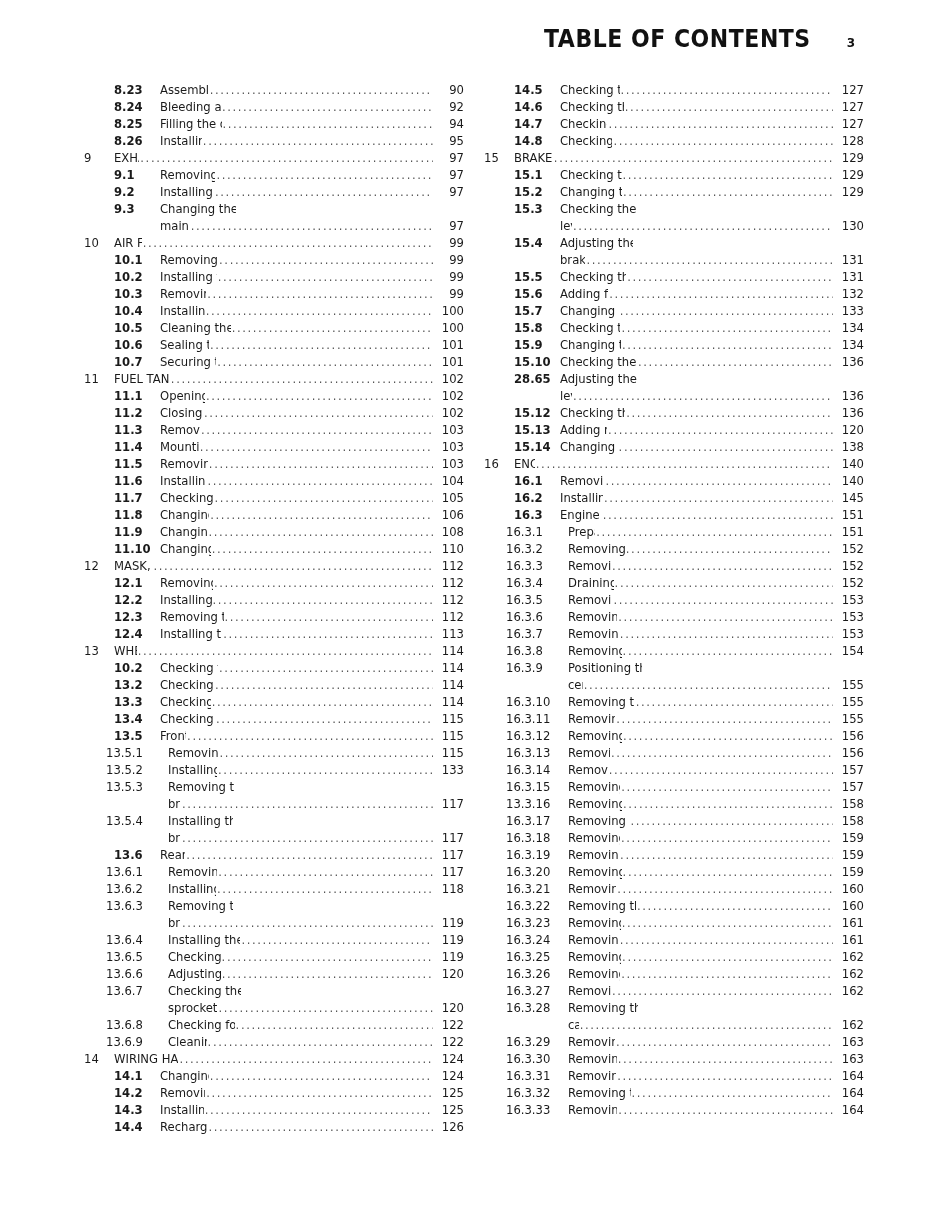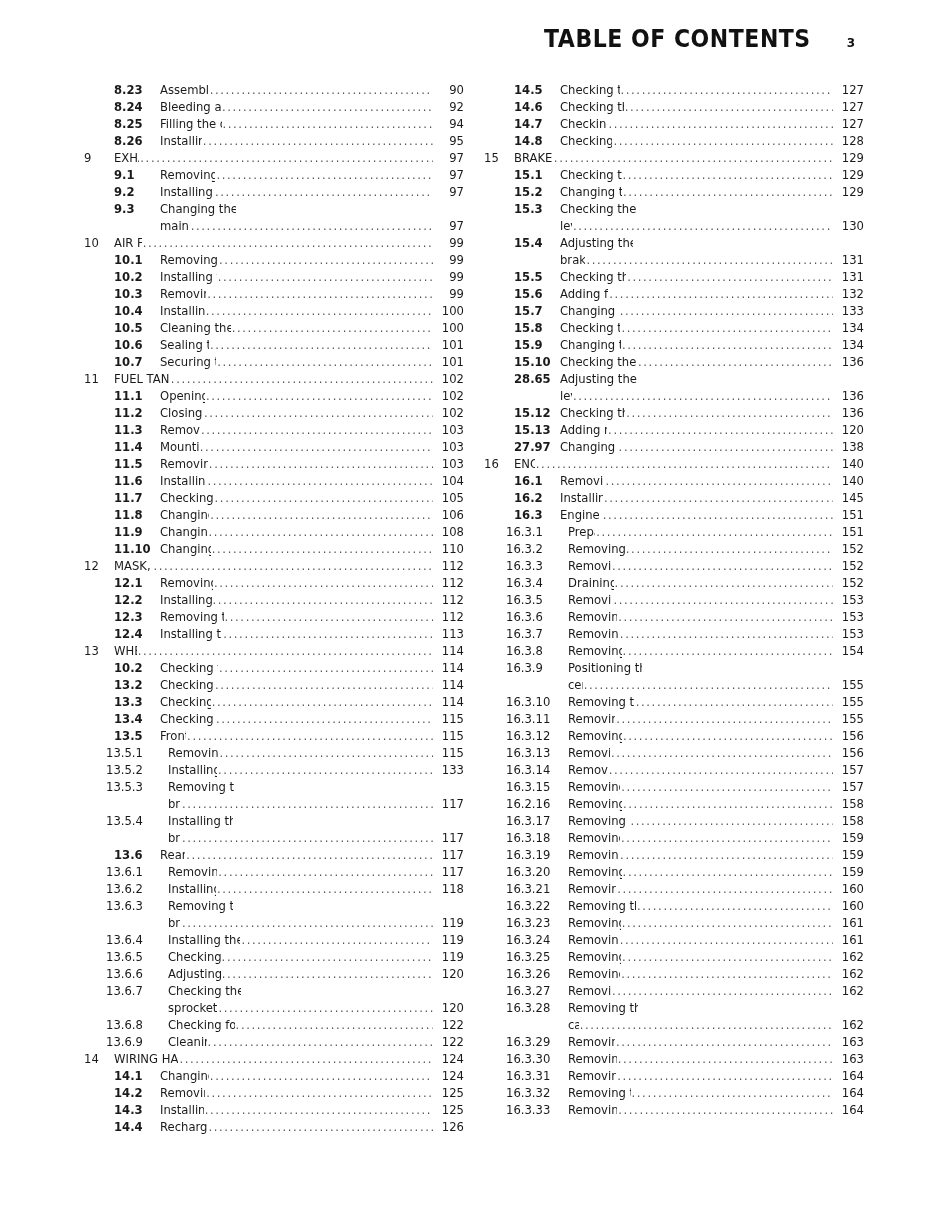--- a/index.html
+++ b/index.html
@@ -926,7 +926,7 @@
           </div>
         </div>
         <div class="toc-row lvl2">
-          <div class="num">27.97</div>
+          <div class="num">15.14</div>
           <div class="body">
             <div class="fillrow">
               <span class="text-seg">Changing the rear brake fluid</span>

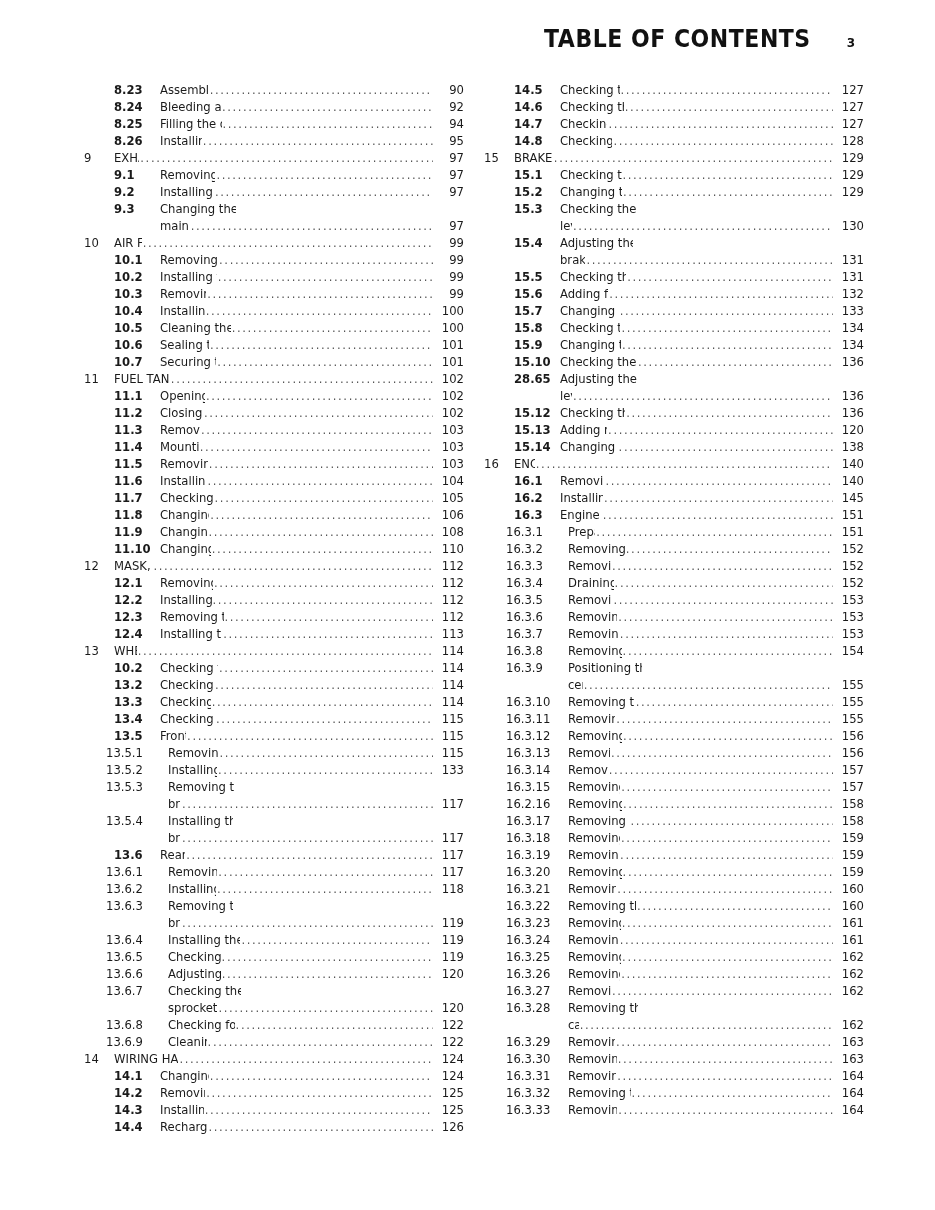--- a/index.html
+++ b/index.html
@@ -1131,7 +1131,7 @@
           </div>
         </div>
         <div class="toc-row lvl3">
-          <div class="num">16.2.16</div>
+          <div class="num">13.3.16</div>
           <div class="body">
             <div class="fillrow">
               <span class="text-seg">Removing the suction pump</span>

